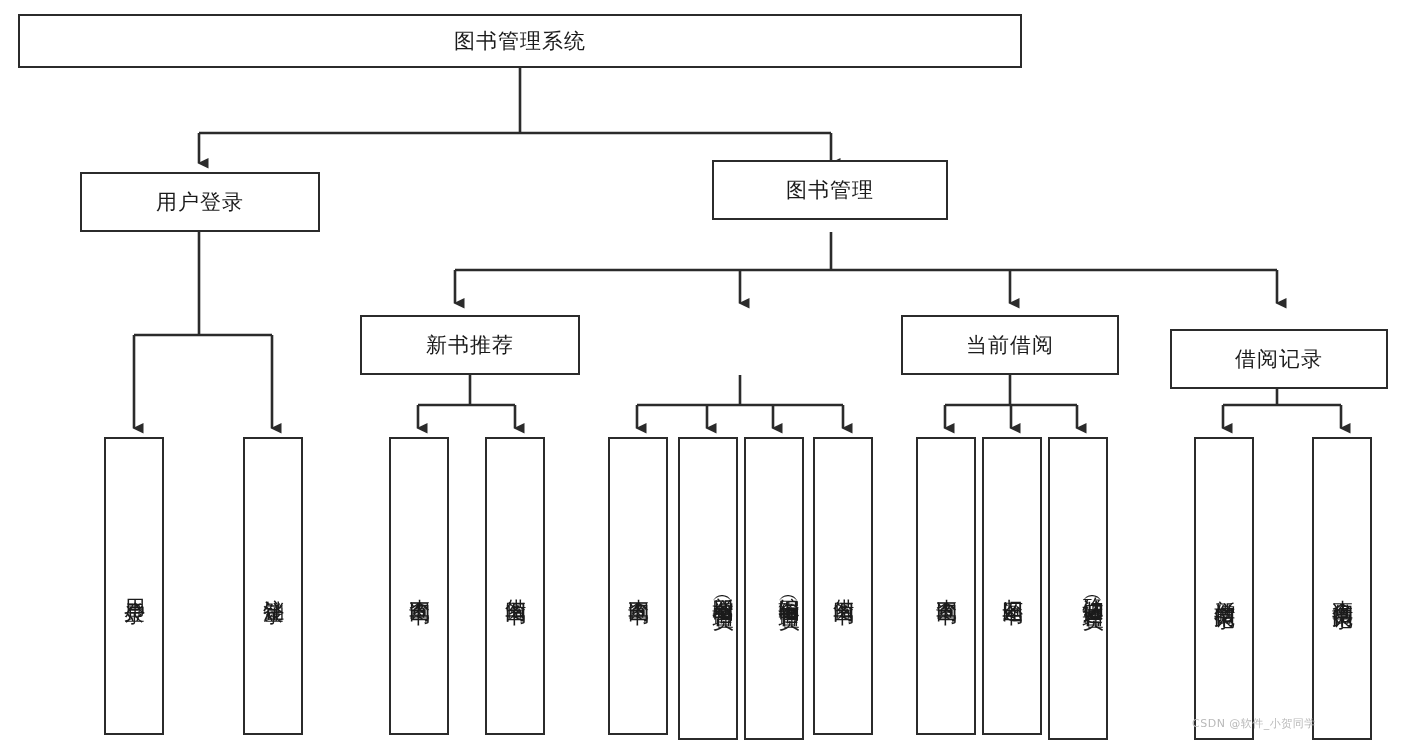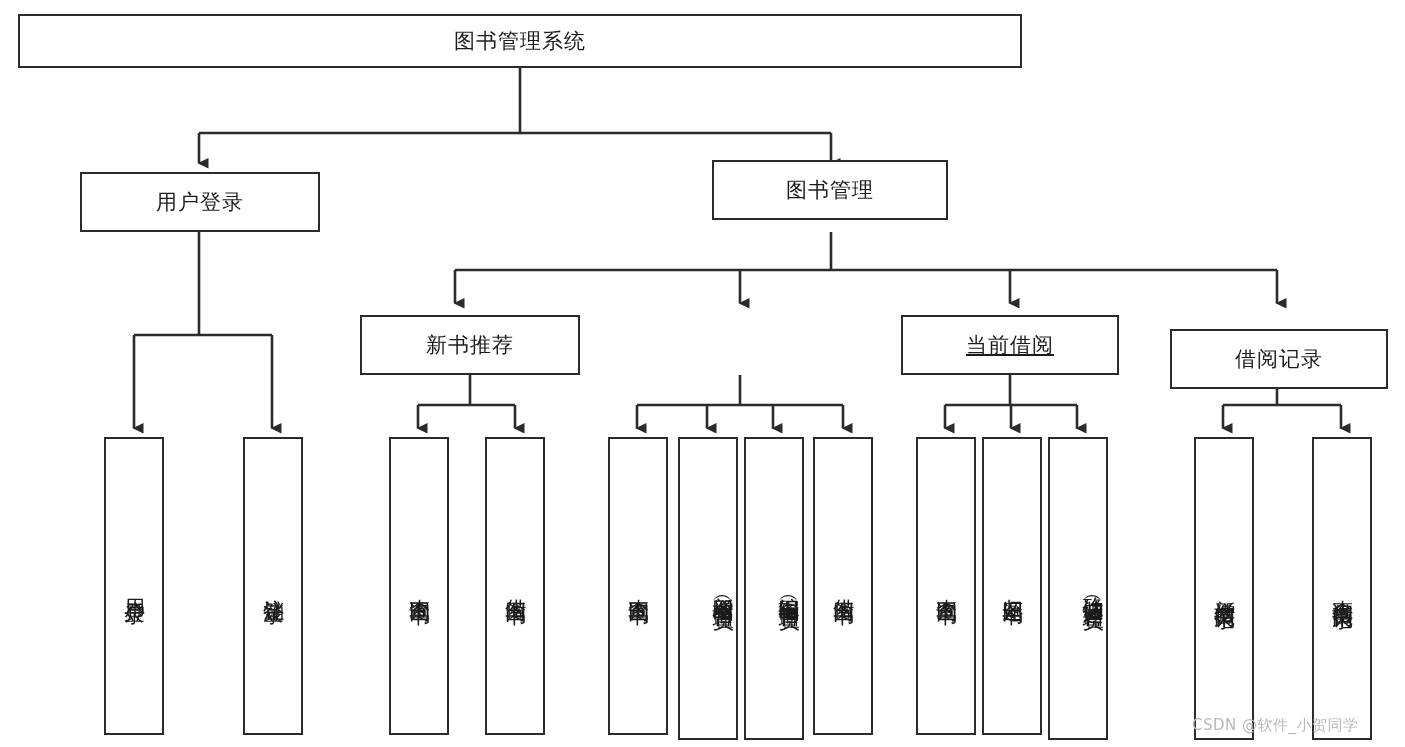--- a/index.html
+++ b/index.html
@@ -131,7 +131,7 @@
   <div class="node horiz" style="left:360px; top:315px; width:220px; height:60px;">
     <span>新书推荐</span>
   </div>
-  <div class="node horiz" style="left:901px; top:315px; width:218px; height:60px;text-decoration:underline;">
+  <div class="node horiz" style="left:901px; top:315px; width:218px; height:60px;">
     <span>当前借阅</span>
   </div>
   <div class="node horiz" style="left:1170px; top:329px; width:218px; height:60px;">

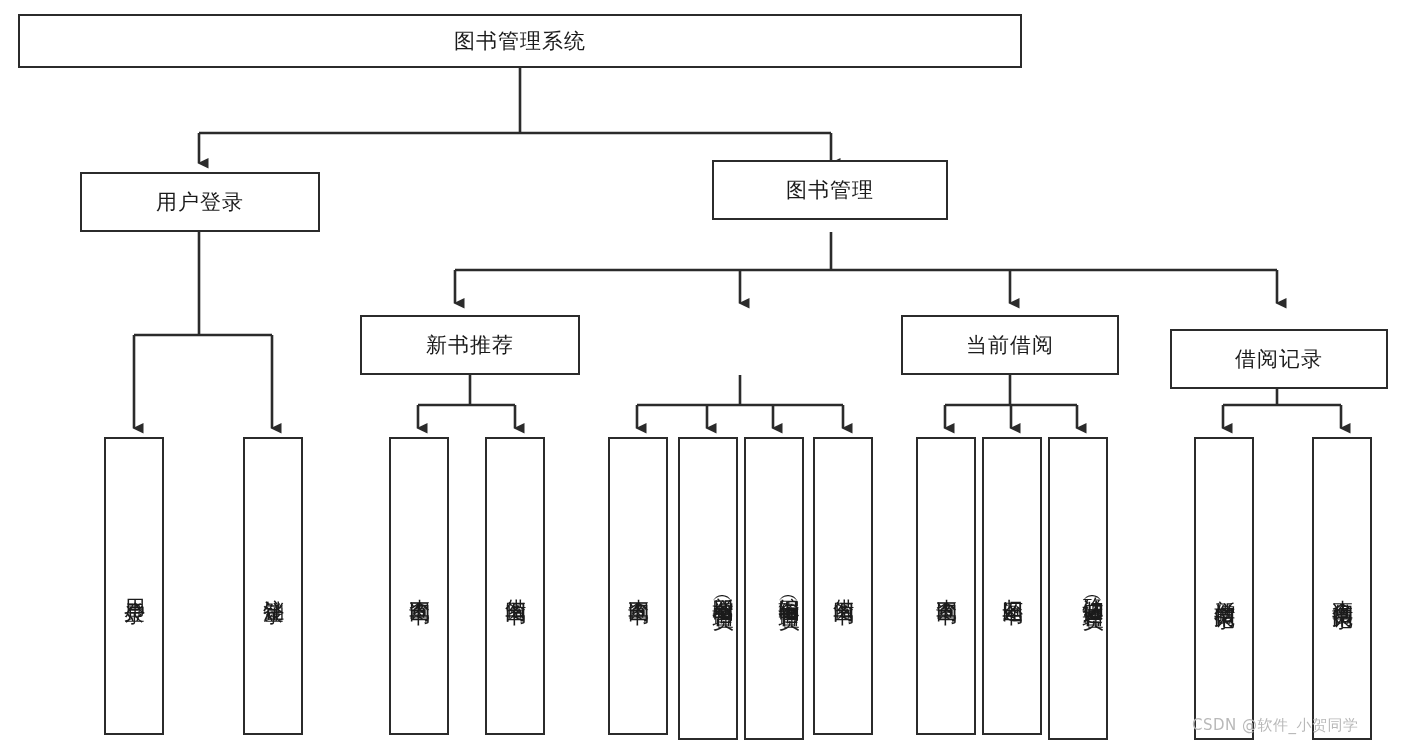--- a/index.html
+++ b/index.html
@@ -57,7 +57,7 @@
   .watermark {
     position: absolute;
     color: #b9b9b9;
-    font-size: 15px;
+    font-size: 11px;
     letter-spacing: 0.5px;
     white-space: nowrap;
   }

